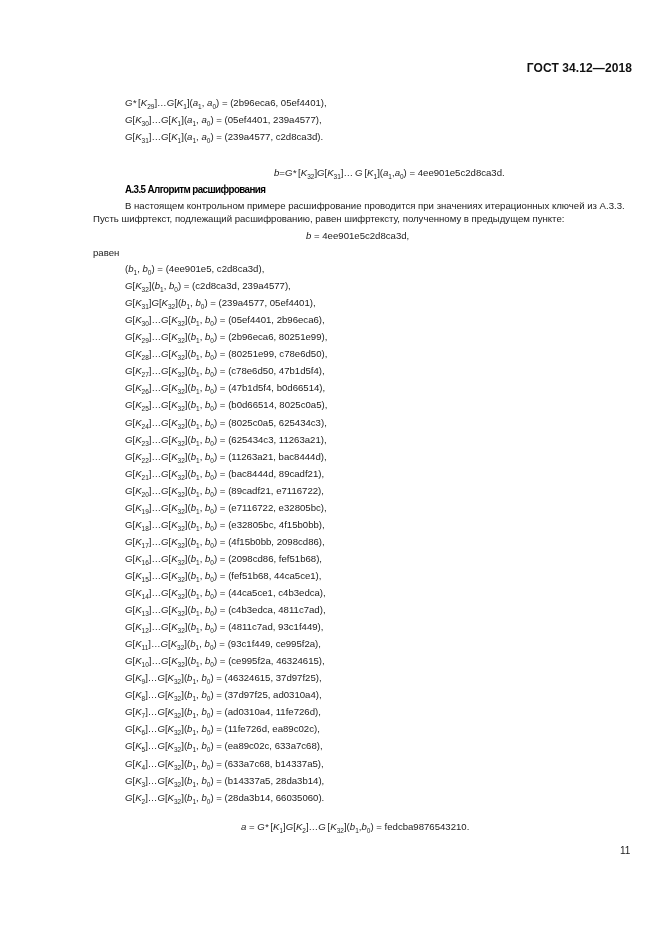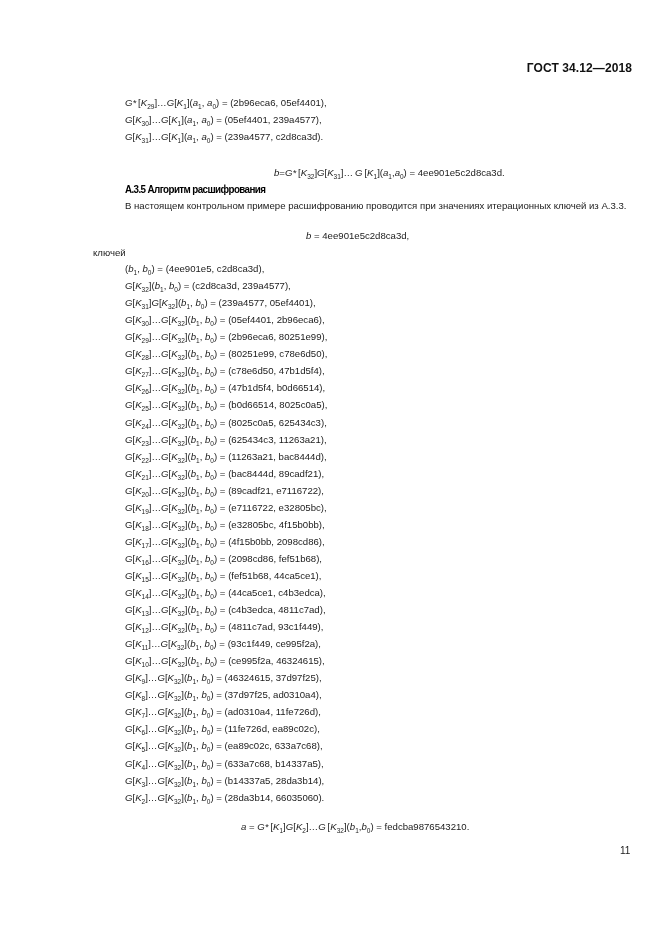--- a/index.html
+++ b/index.html
@@ -35,7 +35,7 @@
   </div>
 
   <div class="section">А.3.5 Алгоритм расшифрования</div>
-  <div class="line" style="left:77px; top:200px;">В настоящем контрольном примере расшифрованию проводится при значениях итерационных ключей из А.3.3.</div>
+  <div class="line" style="left:77px; top:200px;">В настоящем контрольном примере расшифрование проводится при значениях итерационных ключей из А.3.3.</div>
   <div class="line" style="left:258px; top:230px;text-align:center;">
     <span class="it">b</span> <span>= 4ee901e5c2d8ca3d,</span>
   </div>

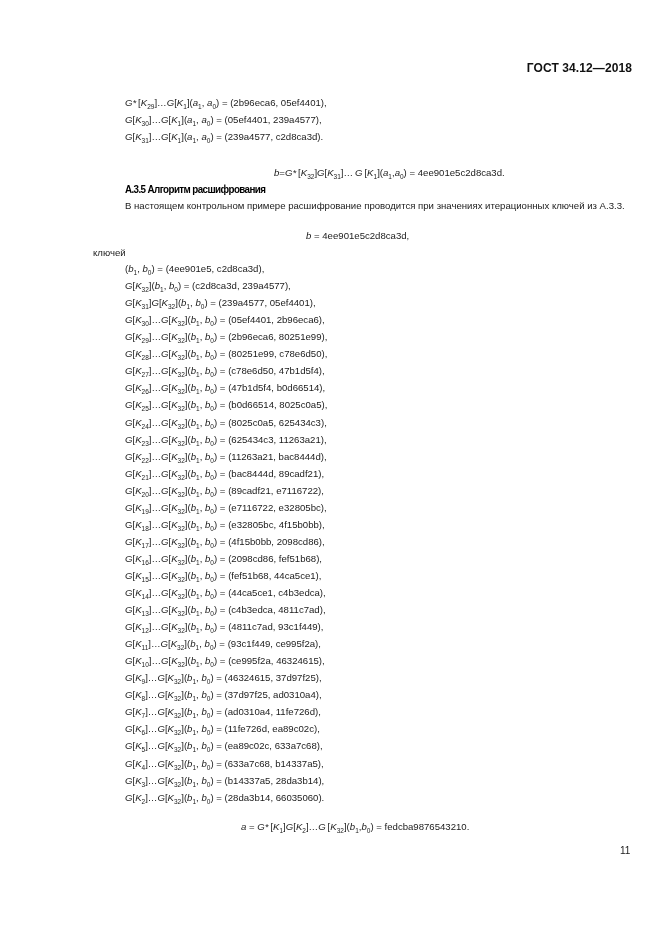--- a/index.html
+++ b/index.html
@@ -36,6 +36,7 @@
 
   <div class="section">А.3.5 Алгоритм расшифрования</div>
   <div class="line" style="left:77px; top:200px;">В настоящем контрольном примере расшифрование проводится при значениях итерационных ключей из А.3.3.</div>
+  <div class="line" style="left:45px; top:213px;">Пусть шифртекст, подлежащий расшифрованию, равен шифртексту, полученному в предыдущем пункте:</div>
   <div class="line" style="left:258px; top:230px;text-align:center;">
     <span class="it">b</span> <span>= 4ee901e5c2d8ca3d,</span>
   </div>

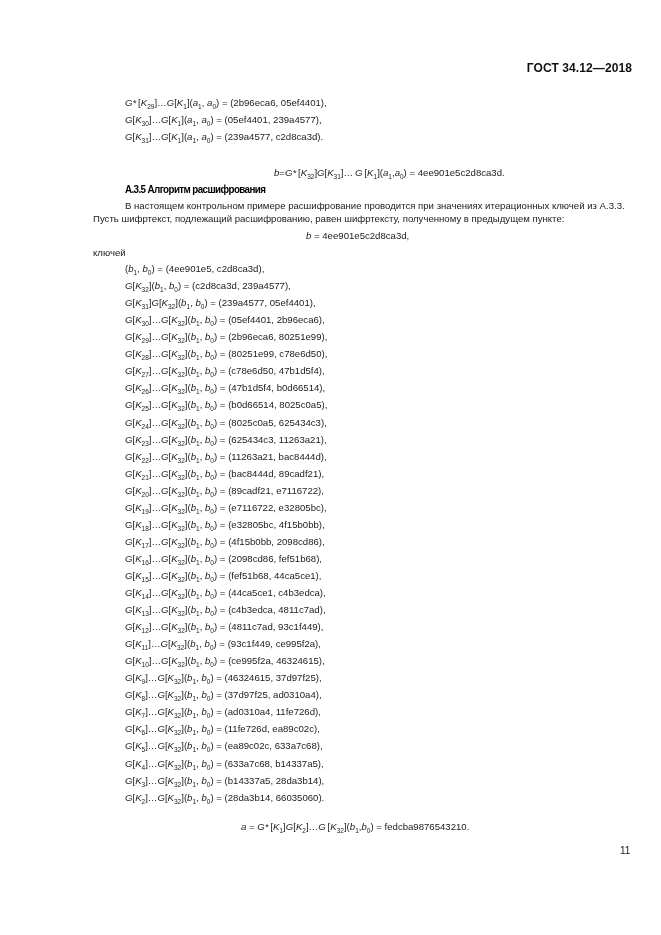--- a/index.html
+++ b/index.html
@@ -40,7 +40,7 @@
   <div class="line" style="left:258px; top:230px;text-align:center;">
     <span class="it">b</span> <span>= 4ee901e5c2d8ca3d,</span>
   </div>
-  <div class="line" style="left:45px; top:247px;">ключей</div>
+  <div class="line" style="left:45px; top:247px;">равен</div>
 
   <div id="steps">
       <div class="line" style="left: 77px; top: 263px;">(<span class="it">b</span><sub>1</sub>, <span class="it">b</span><sub>0</sub>) = <span>(4ee901e5, c2d8ca3d),</span></div>

